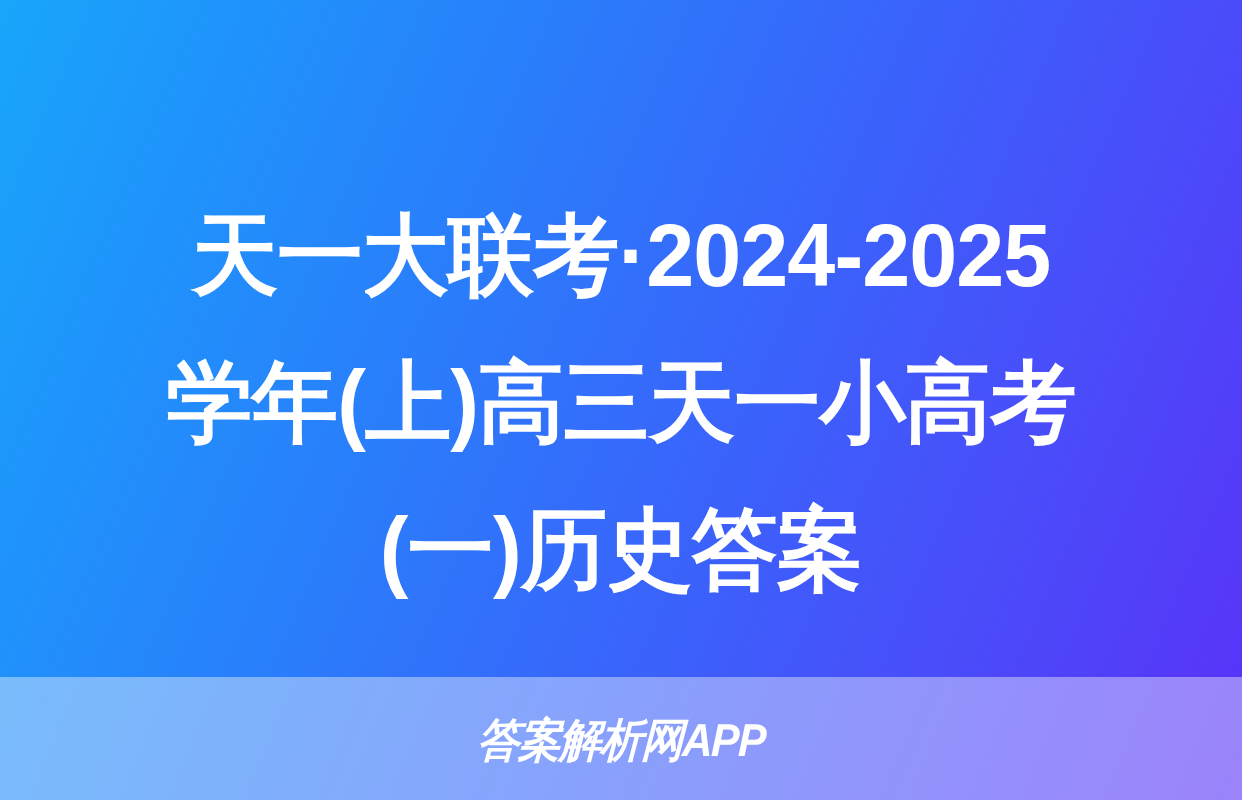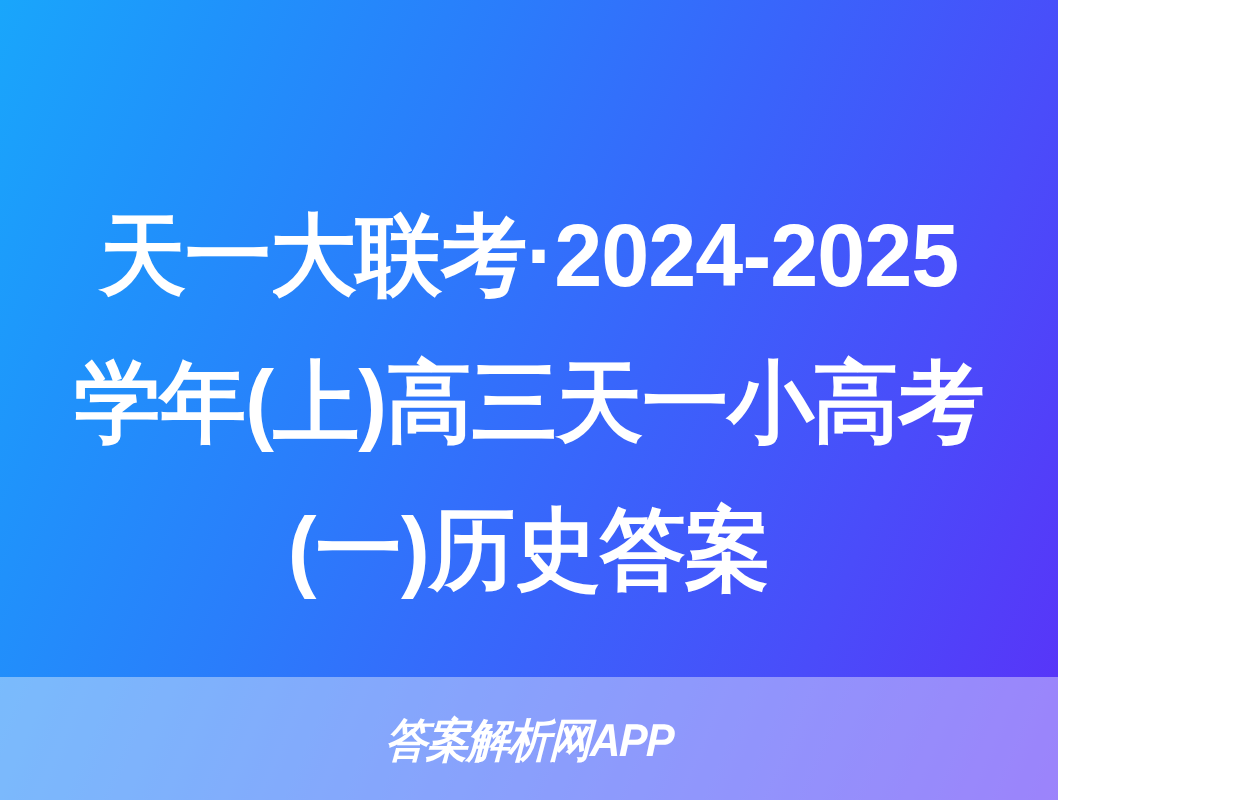--- a/index.html
+++ b/index.html
@@ -14,7 +14,7 @@
 
   #poster {
     position: relative;
-    width: 1058px;
+    width: 1242px;
     height: 800px;
     overflow: hidden;
     background: #ef4444;

